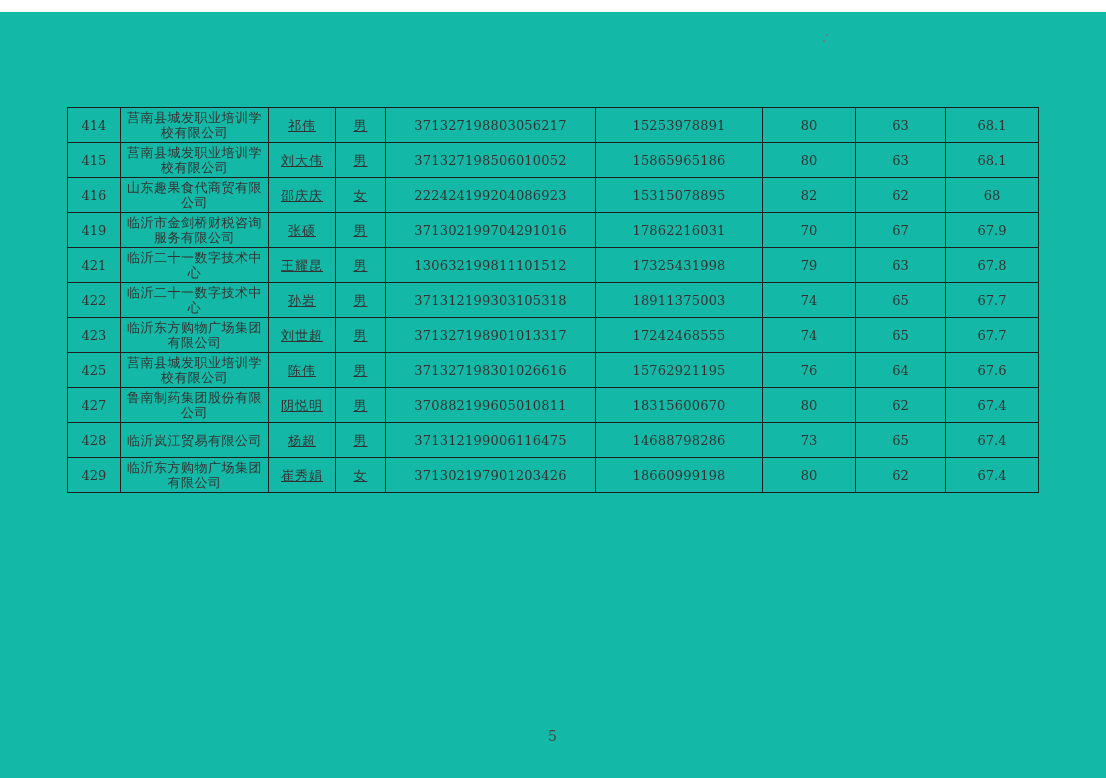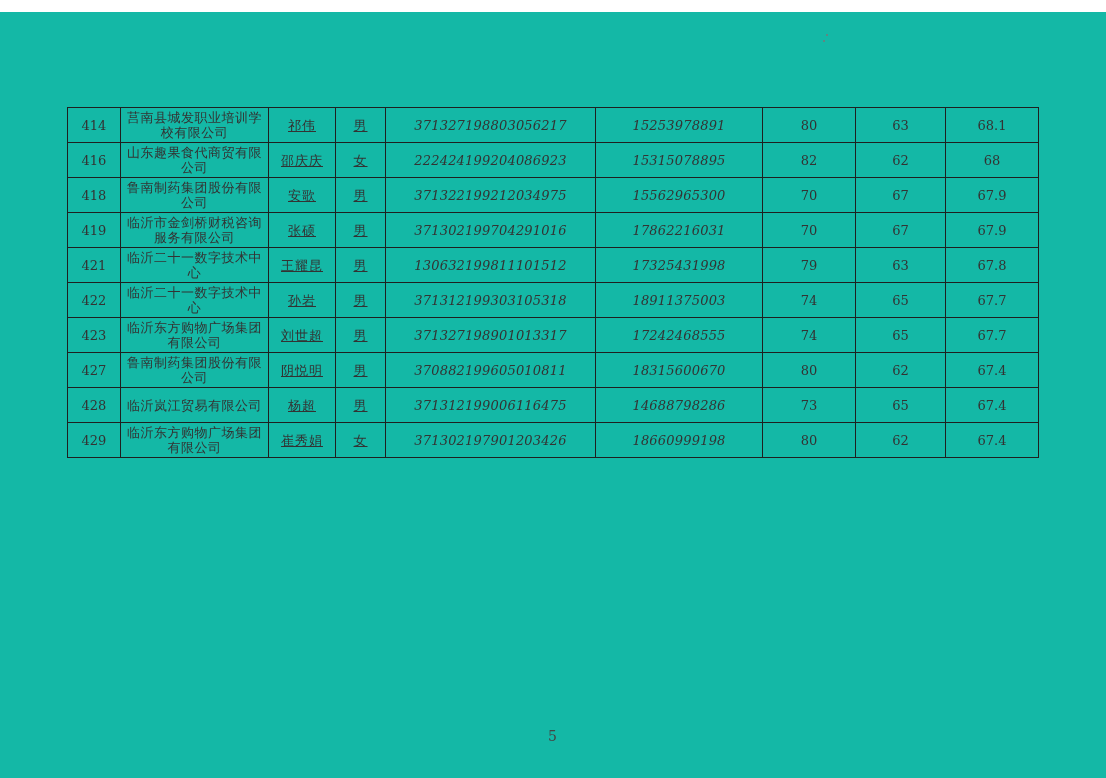--- a/index.html
+++ b/index.html
@@ -47,7 +47,7 @@
       padding: 0 4px;
     }
     td.c-name, td.c-sex { font-size: 14px; letter-spacing: 1px; text-decoration: underline; }
-    td.c-id, td.c-phone { font-size: 13px; letter-spacing: 0.2px; font-style: italic; }
+    td.c-id, td.c-phone { font-size: 13px; letter-spacing: 0.2px; }
     td.c-score { font-size: 14px; }
     .page-number {
       position: absolute;

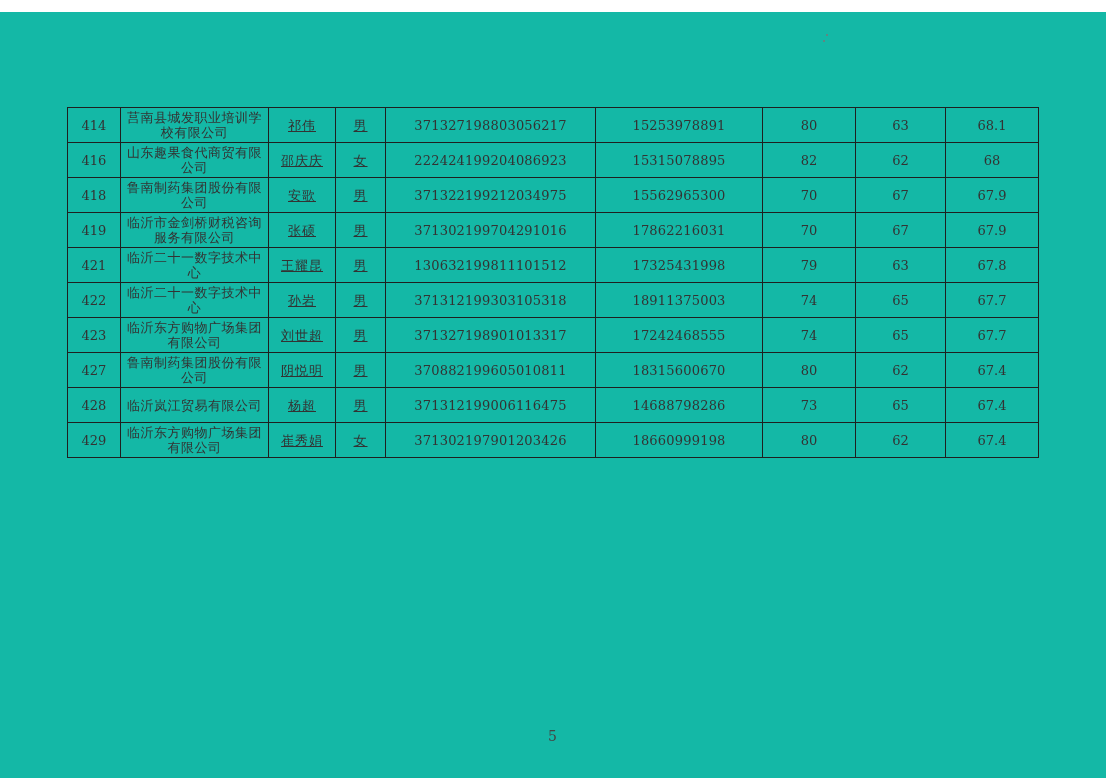--- a/index.html
+++ b/index.html
@@ -95,6 +95,17 @@
           <td class="c-score">68.1</td>
         </tr>
         <tr>
+          <td class="c-no">415</td>
+          <td class="c-org">莒南县城发职业培训学校有限公司</td>
+          <td class="c-name">刘大伟</td>
+          <td class="c-sex">男</td>
+          <td class="c-id">371327198506010052</td>
+          <td class="c-phone">15865965186</td>
+          <td class="c-score">80</td>
+          <td class="c-score">63</td>
+          <td class="c-score">68.1</td>
+        </tr>
+        <tr>
           <td class="c-no">416</td>
           <td class="c-org">山东趣果食代商贸有限公司</td>
           <td class="c-name">邵庆庆</td>

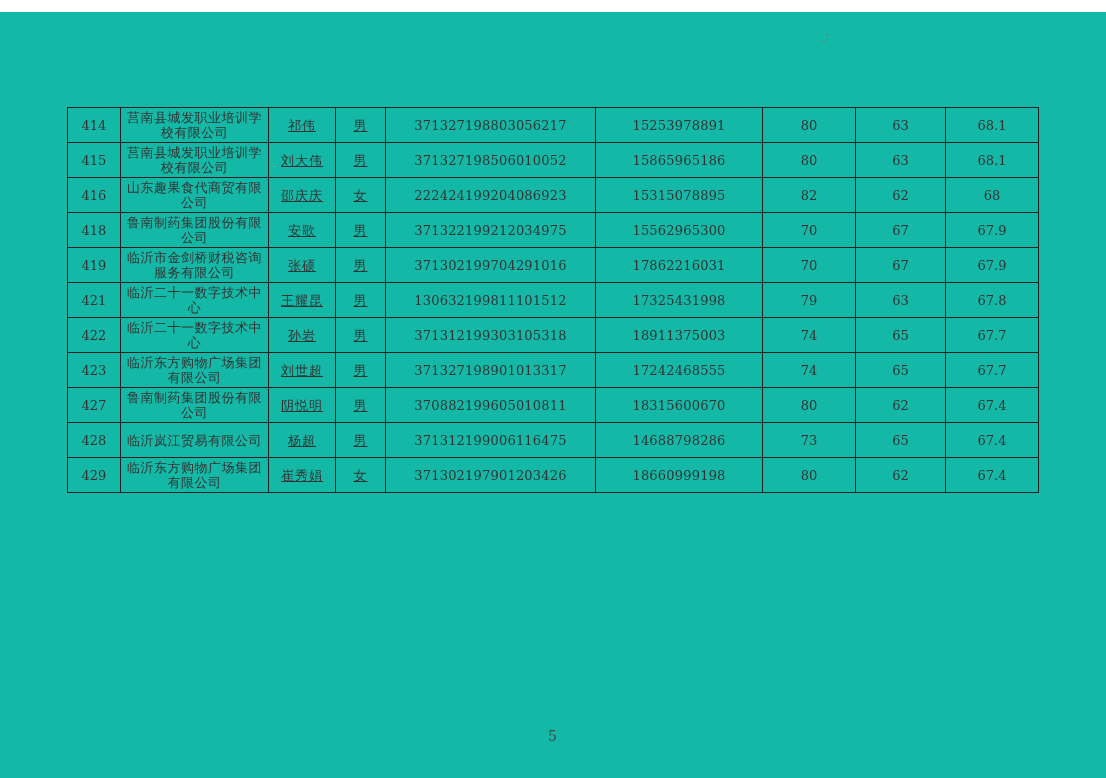--- a/index.html
+++ b/index.html
@@ -117,17 +117,6 @@
           <td class="c-score">68</td>
         </tr>
         <tr>
-          <td class="c-no">418</td>
-          <td class="c-org">鲁南制药集团股份有限公司</td>
-          <td class="c-name">安歌</td>
-          <td class="c-sex">男</td>
-          <td class="c-id">371322199212034975</td>
-          <td class="c-phone">15562965300</td>
-          <td class="c-score">70</td>
-          <td class="c-score">67</td>
-          <td class="c-score">67.9</td>
-        </tr>
-        <tr>
           <td class="c-no">419</td>
           <td class="c-org">临沂市金剑桥财税咨询服务有限公司</td>
           <td class="c-name">张硕</td>

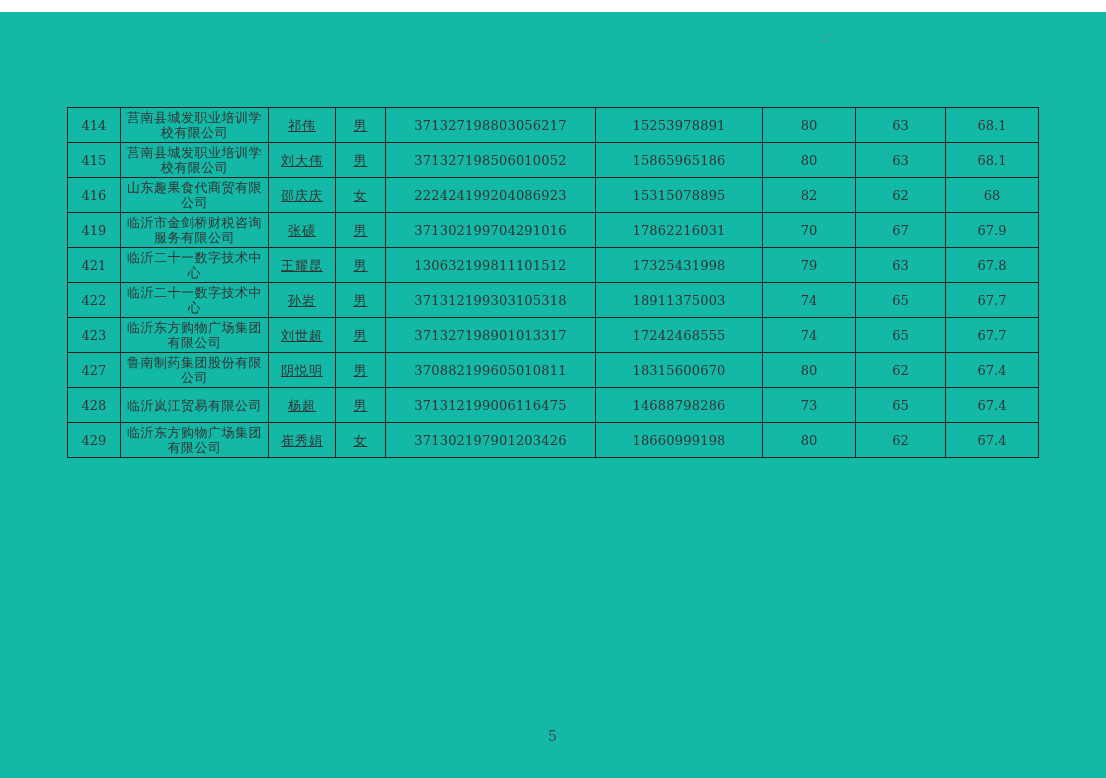--- a/index.html
+++ b/index.html
@@ -161,6 +161,17 @@
           <td class="c-score">67.7</td>
         </tr>
         <tr>
+          <td class="c-no">425</td>
+          <td class="c-org">莒南县城发职业培训学校有限公司</td>
+          <td class="c-name">陈伟</td>
+          <td class="c-sex">男</td>
+          <td class="c-id">371327198301026616</td>
+          <td class="c-phone">15762921195</td>
+          <td class="c-score">76</td>
+          <td class="c-score">64</td>
+          <td class="c-score">67.6</td>
+        </tr>
+        <tr>
           <td class="c-no">427</td>
           <td class="c-org">鲁南制药集团股份有限公司</td>
           <td class="c-name">阴悦明</td>

